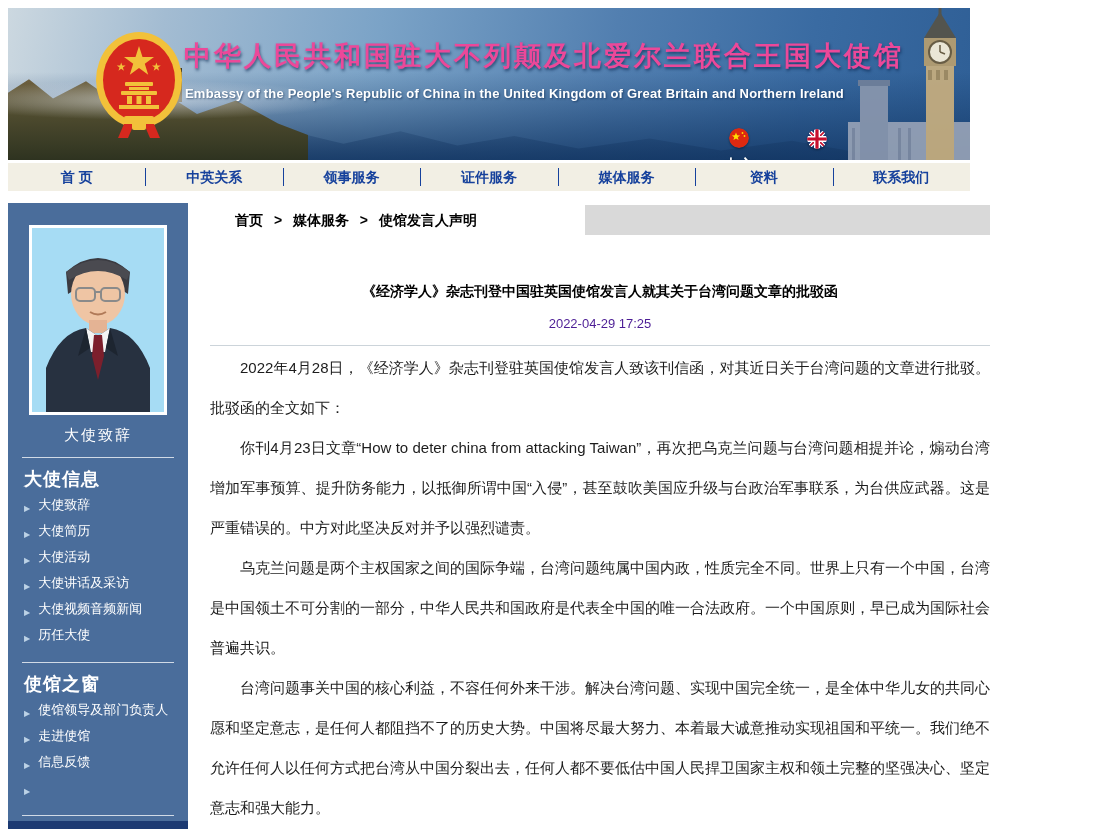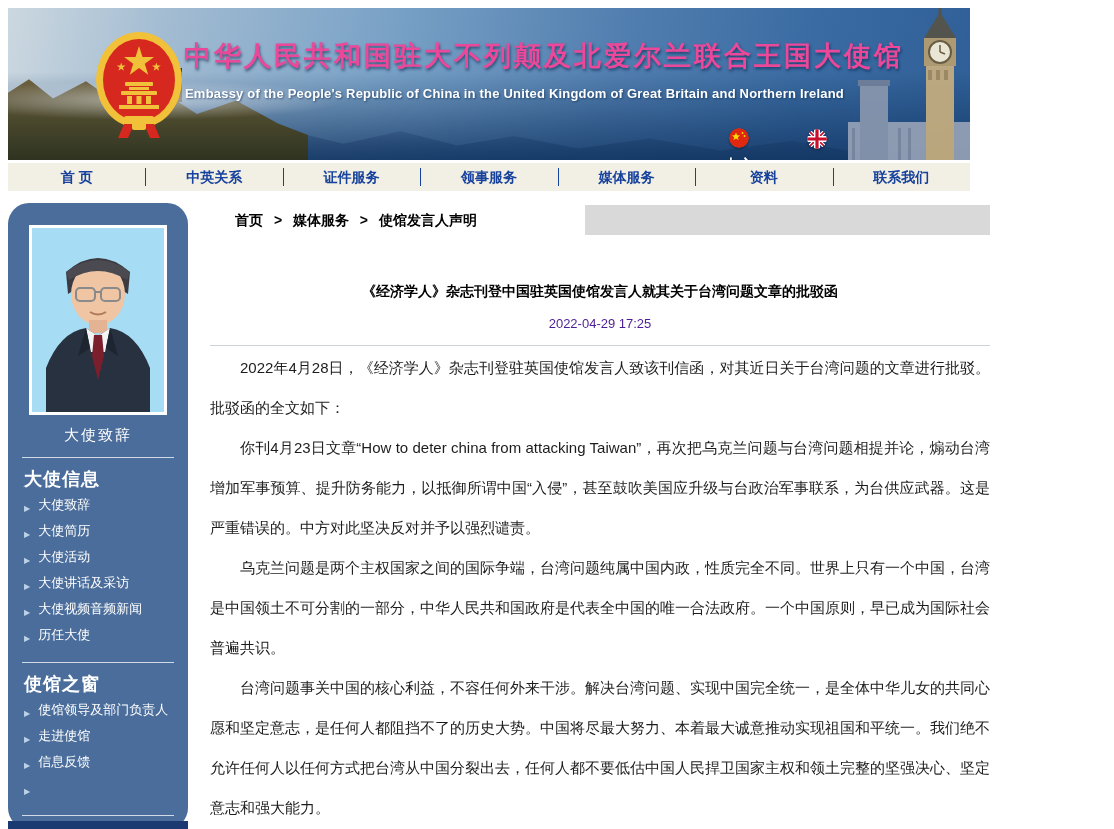--- a/index.html
+++ b/index.html
@@ -166,8 +166,8 @@
   <nav class="nav">
     <div class="nav-item">首 页</div>
     <div class="nav-item">中英关系</div>
+    <div class="nav-item">领事服务</div>
     <div class="nav-item">证件服务</div>
-    <div class="nav-item">领事服务</div>
     <div class="nav-item">媒体服务</div>
     <div class="nav-item">资料</div>
     <div class="nav-item">联系我们</div>

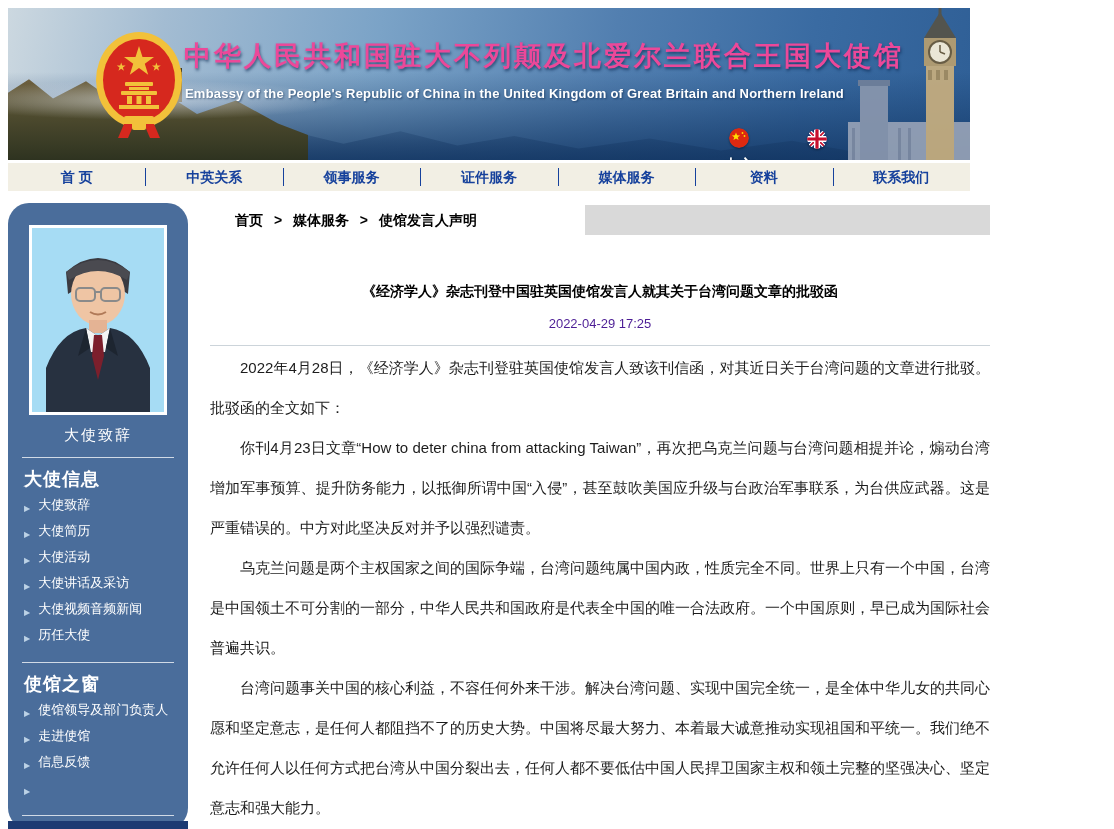--- a/index.html
+++ b/index.html
@@ -50,7 +50,7 @@
 
   
   .sidebar { position: absolute; left: 8px; top: 203px; width: 180px; height: 626px;
-    background: #4a6d9b; color: #fff; border-radius: 21px; }
+    background: #4a6d9b; color: #fff; }
   .photo-frame { width: 138px; height: 190px; margin: 22px auto 0; background: #fff; padding: 3px; cursor: pointer; }
   .photo-frame svg { display: block; width: 132px; height: 184px; }
   .photo-caption { text-align: center; font-size: 15px; letter-spacing: 2px; margin-top: 11px; cursor: pointer; }

